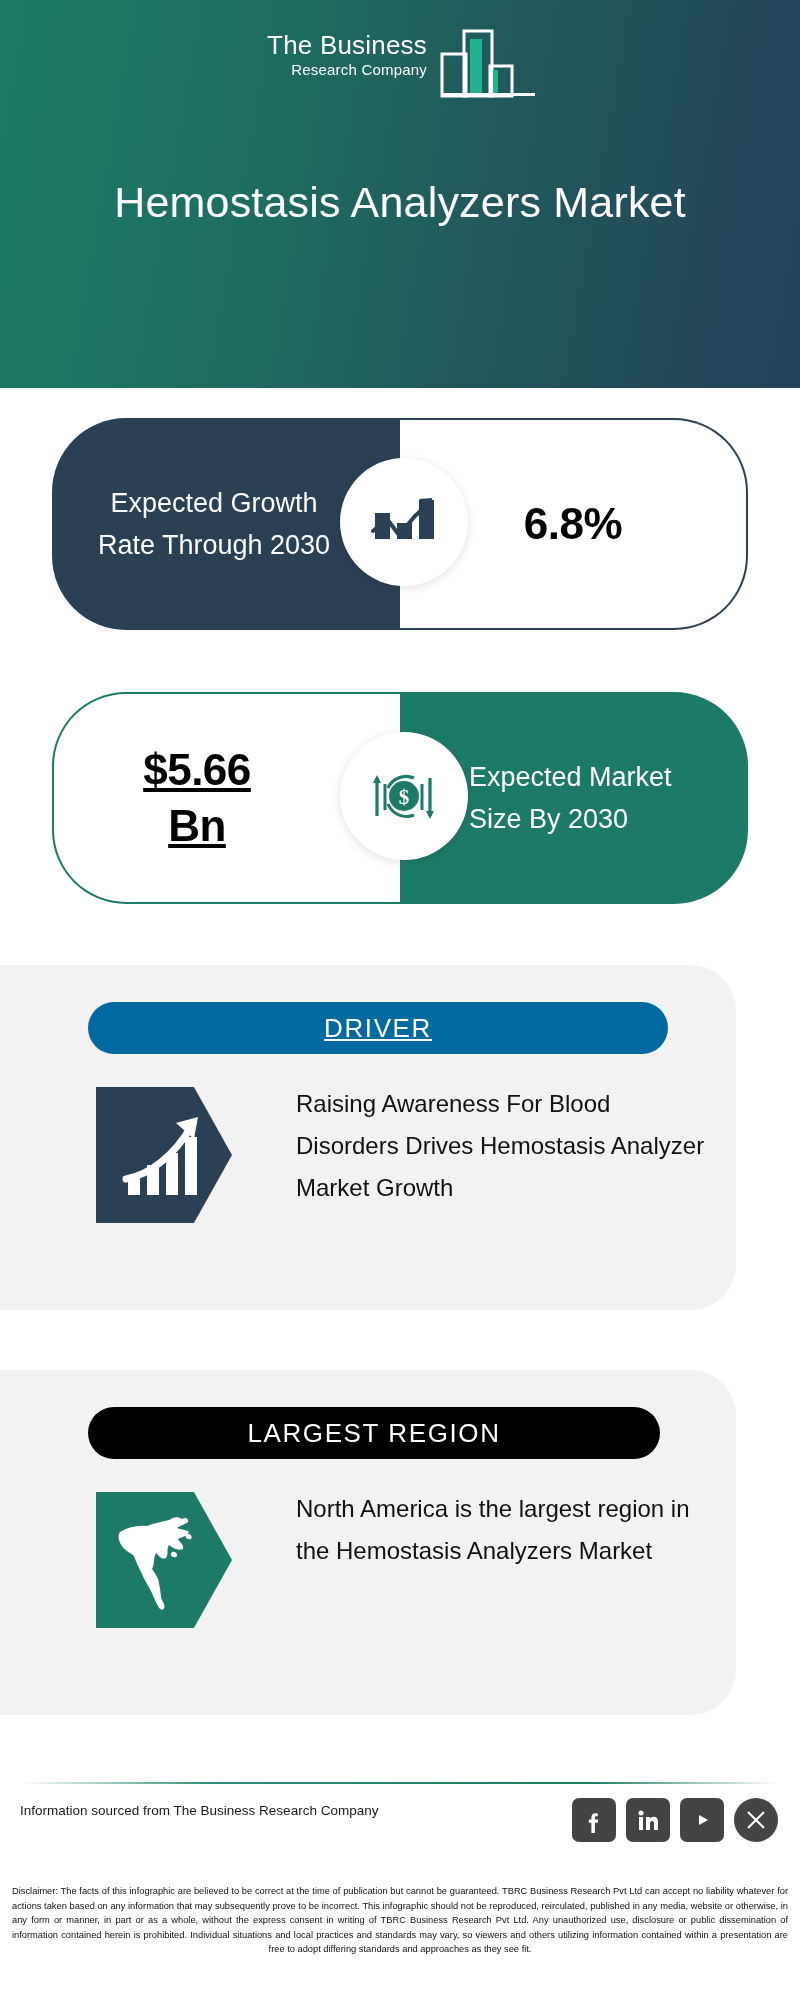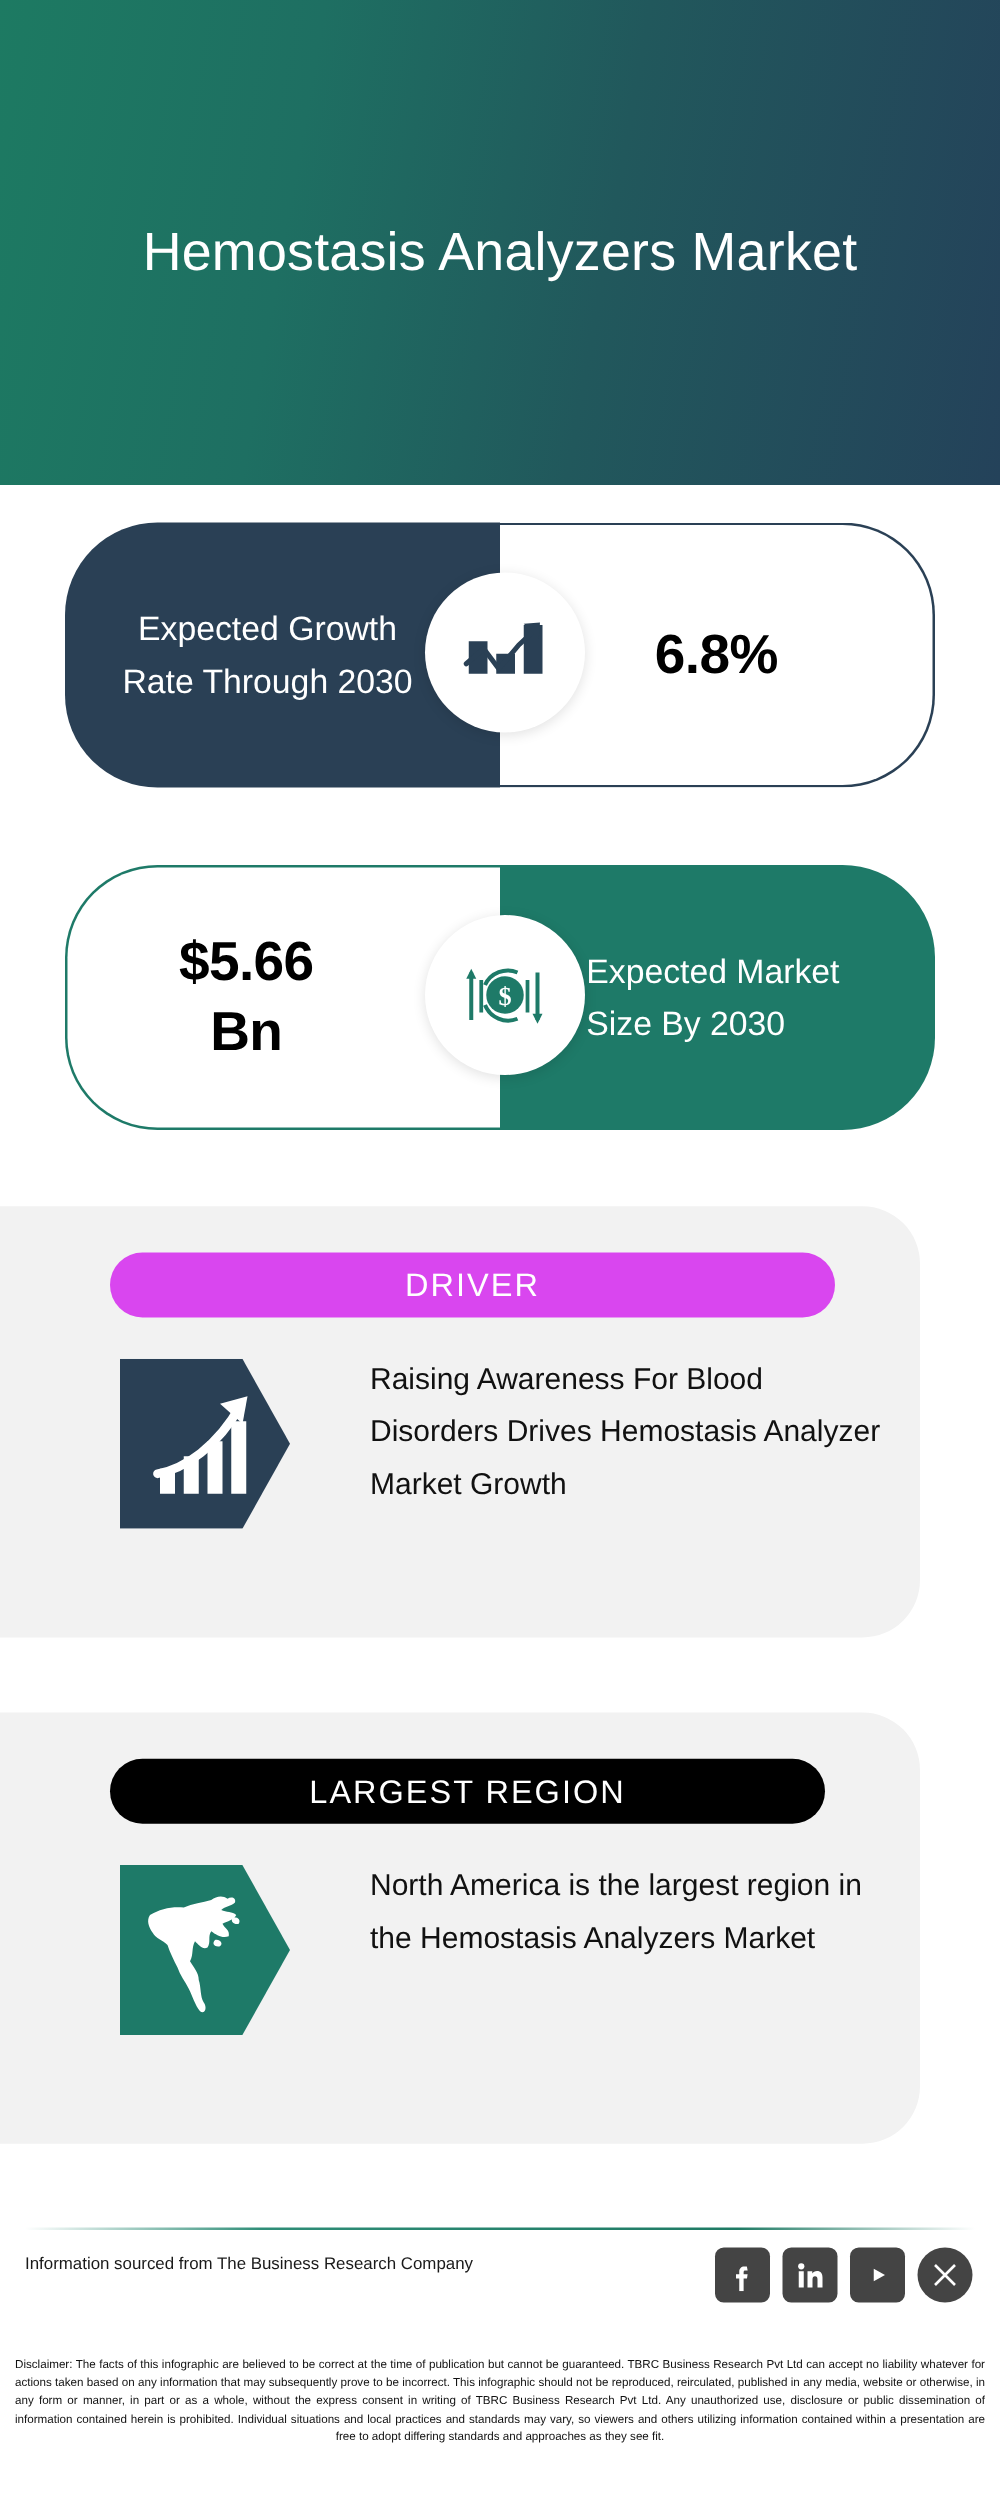--- a/index.html
+++ b/index.html
@@ -244,6 +244,20 @@
 
 <div class="header">
 
+  <div class="logo-wrap">
+    <div class="logo-text">
+      <div class="logo-line1">The Business</div>
+      <div class="logo-line2">Research Company</div>
+    </div>
+    <svg class="logo-mark" viewBox="0 0 108 80">
+      <rect x="15" y="32" width="24" height="42" fill="none" stroke="#ffffff" stroke-width="3"></rect>
+      <rect x="37" y="9" width="28" height="65" fill="none" stroke="#ffffff" stroke-width="3"></rect>
+      <rect x="63" y="44" width="22" height="30" fill="none" stroke="#ffffff" stroke-width="3"></rect>
+      <rect x="43" y="17" width="12" height="55" fill="#22b191"></rect>
+      <rect x="66" y="48" width="5" height="25" fill="#22b191"></rect>
+      <rect x="15" y="71" width="93" height="3" fill="#ffffff"></rect>
+    </svg>
+  </div>
 
   <div class="page-title">Hemostasis Analyzers Market</div>
 </div>

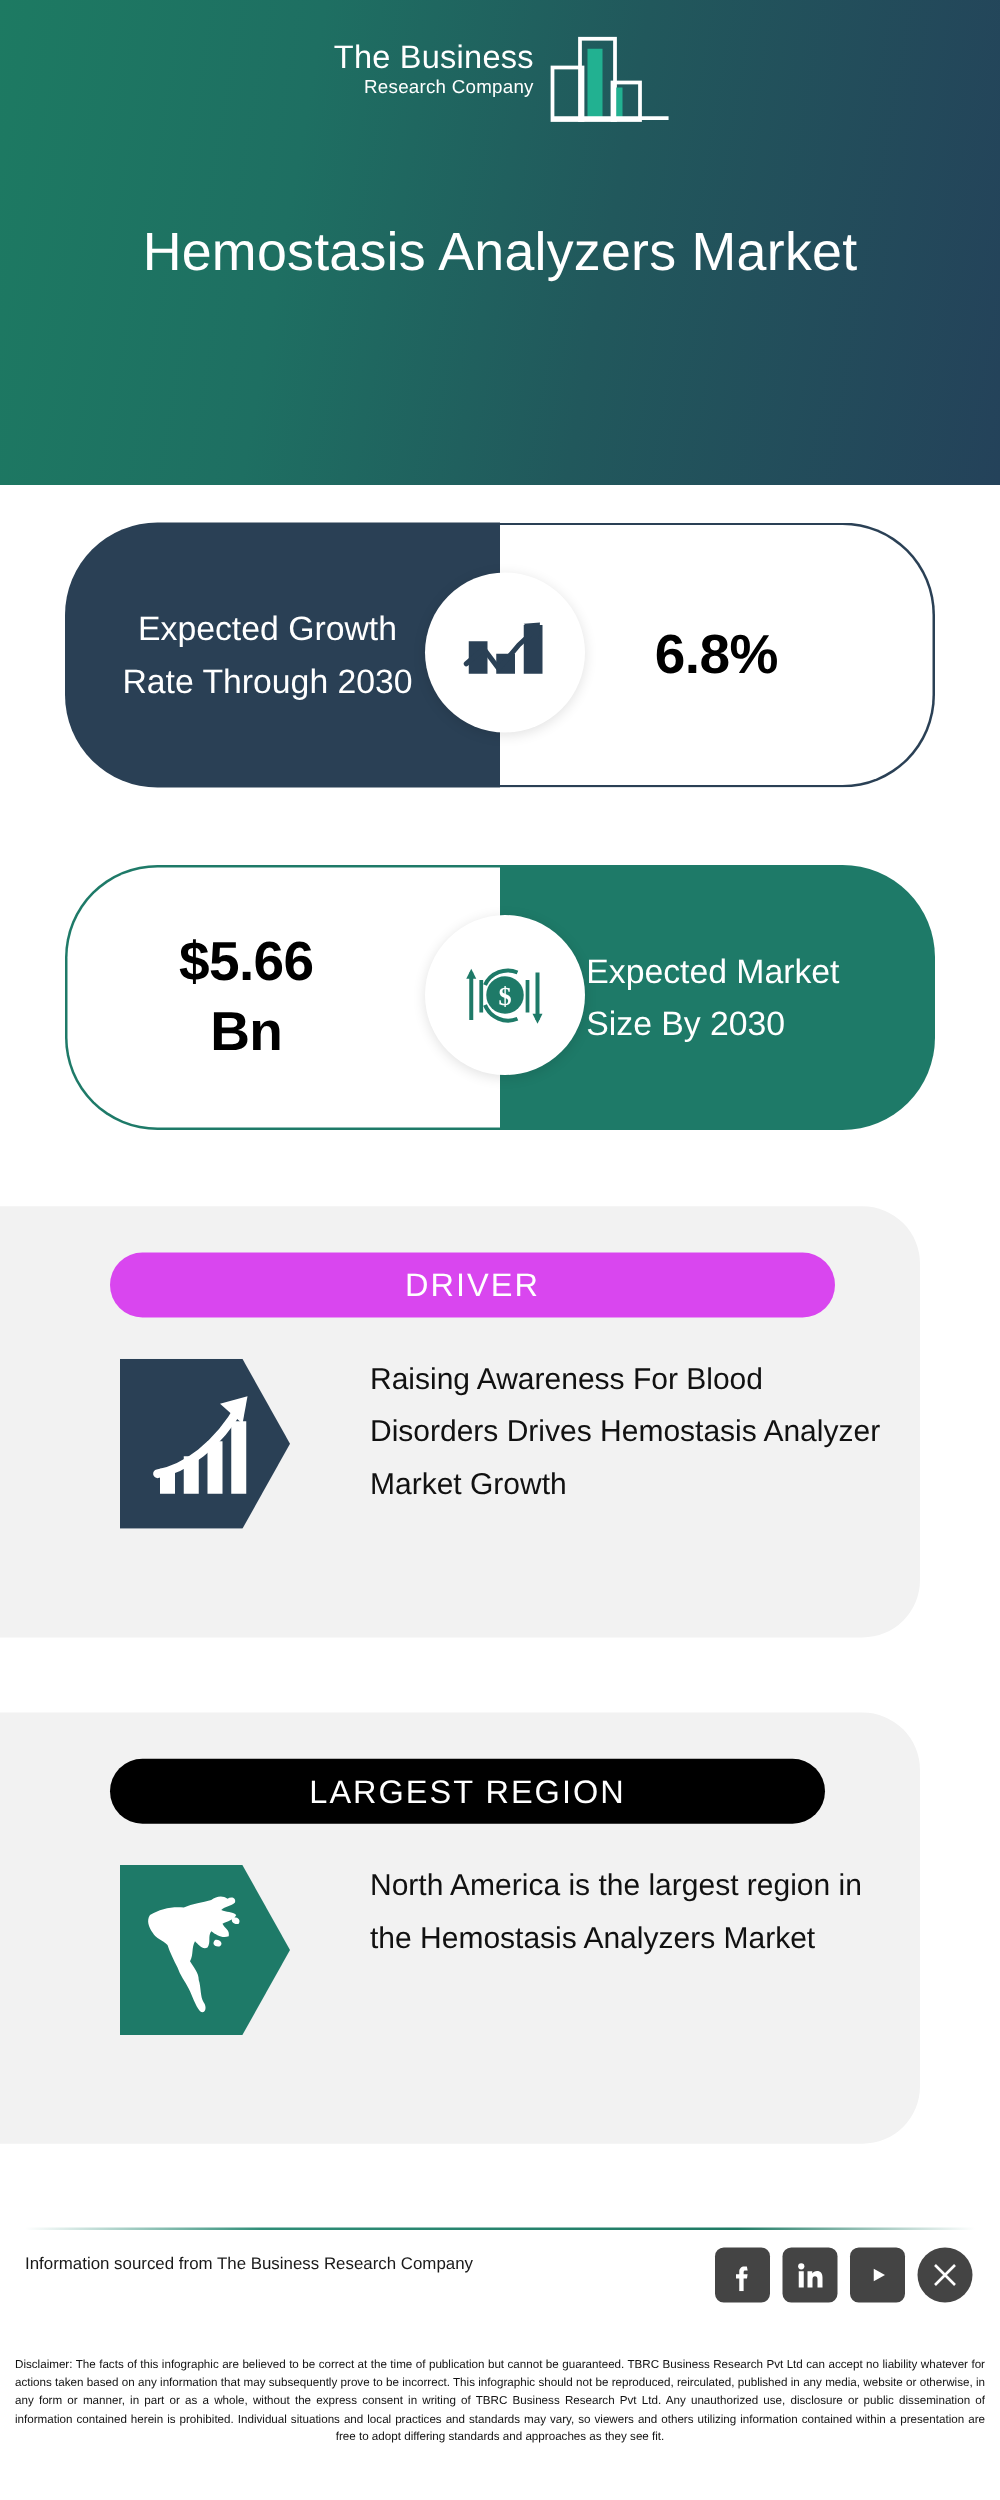--- a/index.html
+++ b/index.html
@@ -132,7 +132,7 @@
     text-align: center;
     letter-spacing: -0.5px;
   }
-  .stat2 .stat-value { width: 200px; padding-right: 60px; }
+  .stat2 .stat-value { width: 200px; padding-right: 60px; text-decoration: underline; }
 
   .stat-badge {
     position: absolute;

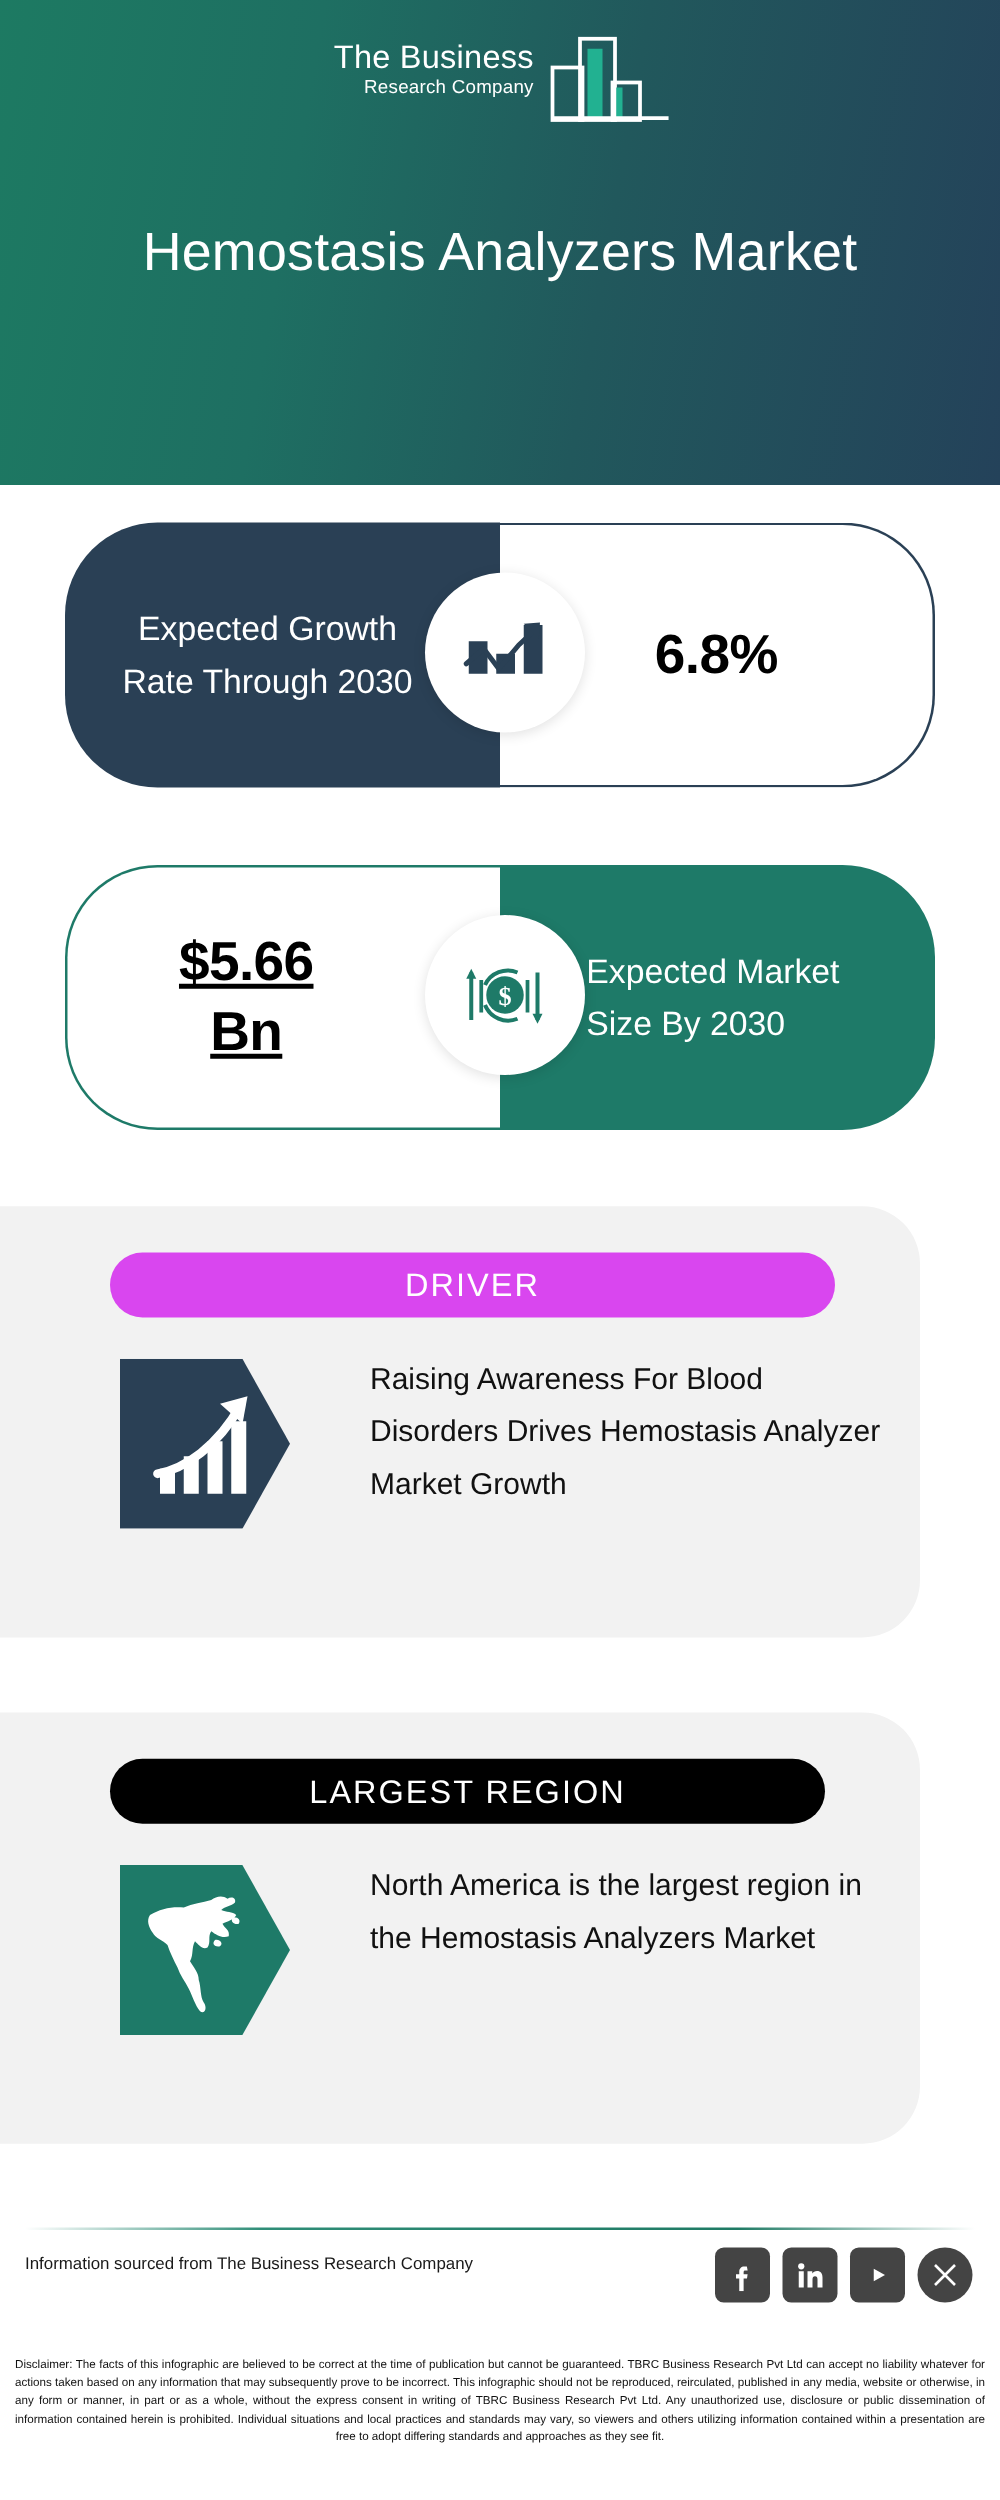--- a/index.html
+++ b/index.html
@@ -171,7 +171,7 @@
     letter-spacing: 1.6px;
     font-weight: 400;
   }
-  .pill-driver { background: #d946ef; }
+  .pill-driver { background: #0369a1; text-decoration: underline; }
   .pill-region { background: #000000; width: 572px; }
 
   .panel-icon {

